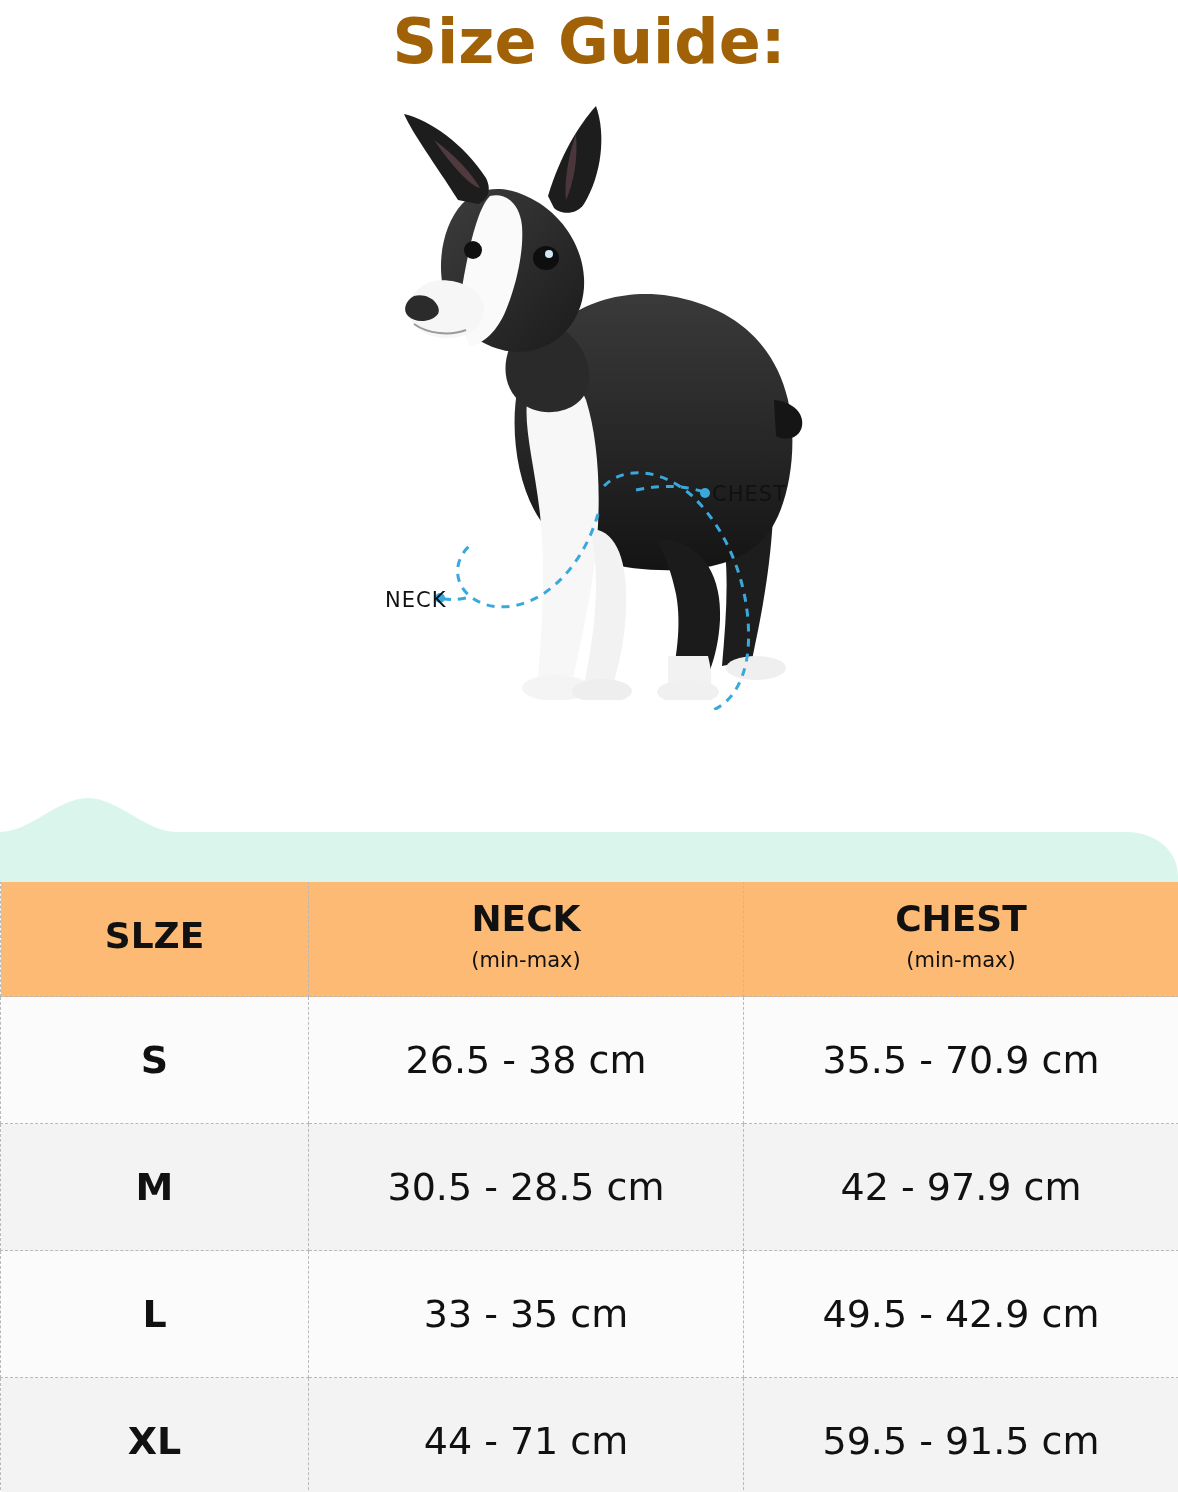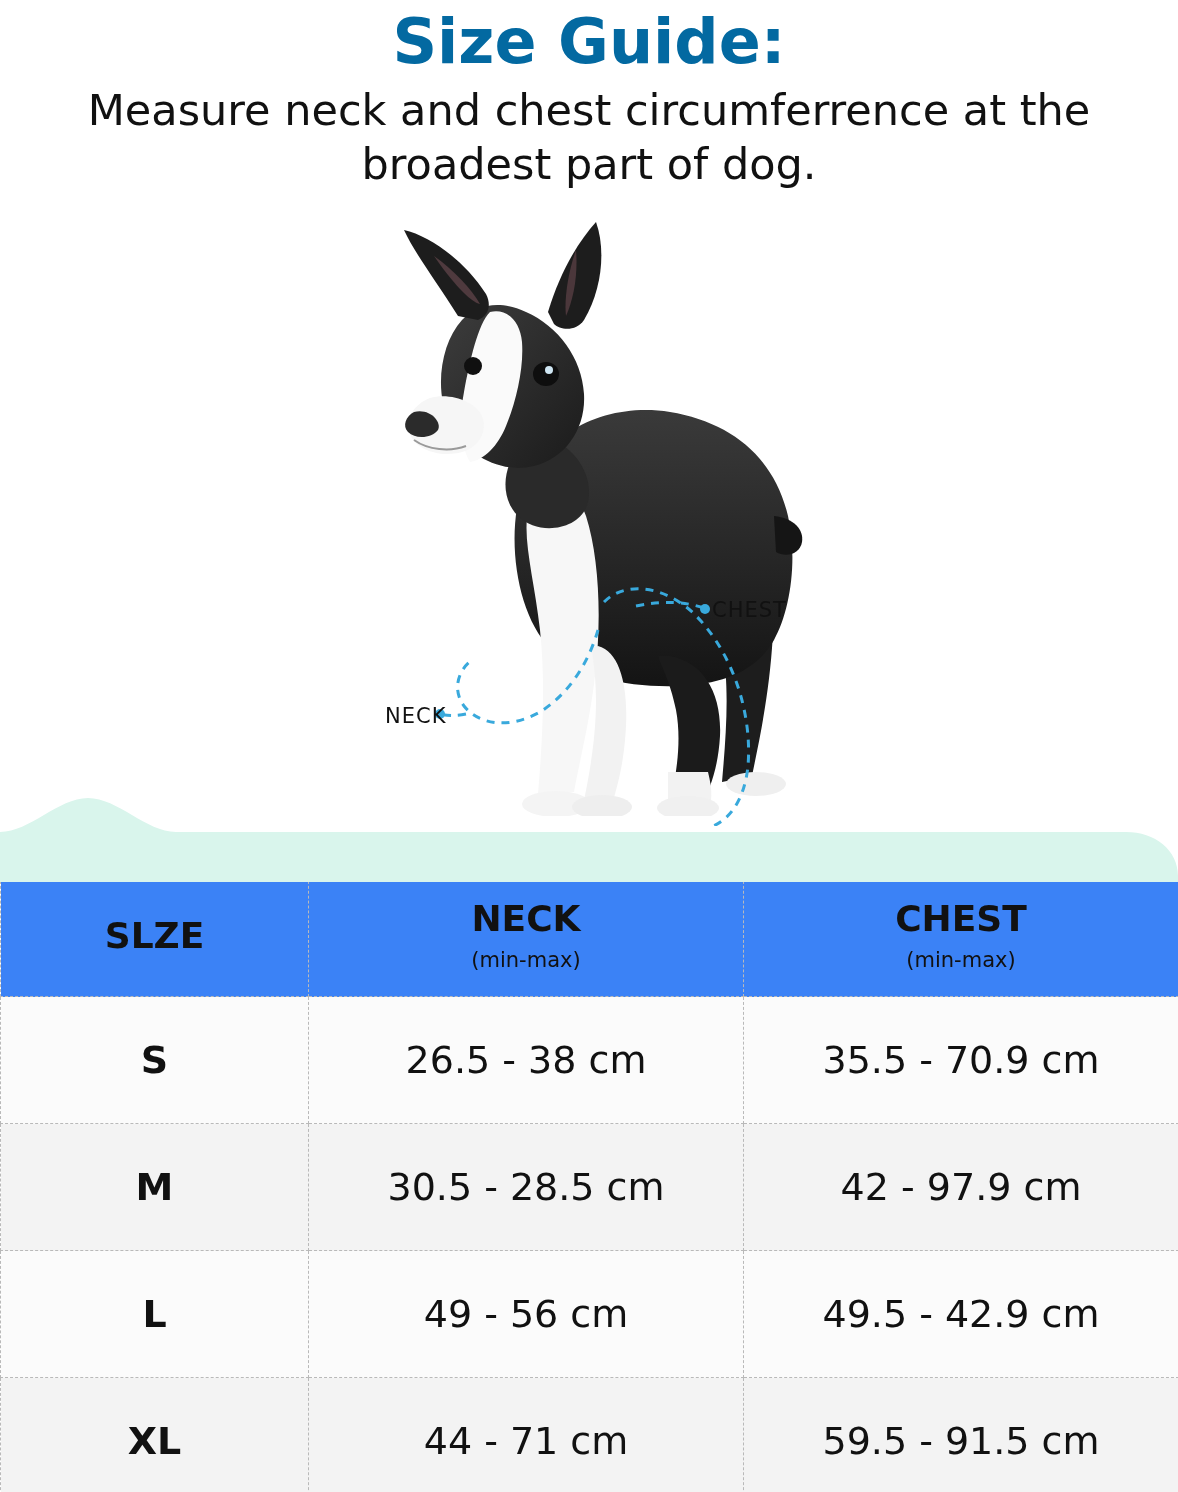--- a/index.html
+++ b/index.html
@@ -26,7 +26,7 @@
     text-align: center;
     font-size: 62px;
     font-weight: bold;
-    color: #0369a1;
+    color: #a16207;
     letter-spacing: 0px;
     margin: 8px 0 0 0;
     line-height: 1.1;

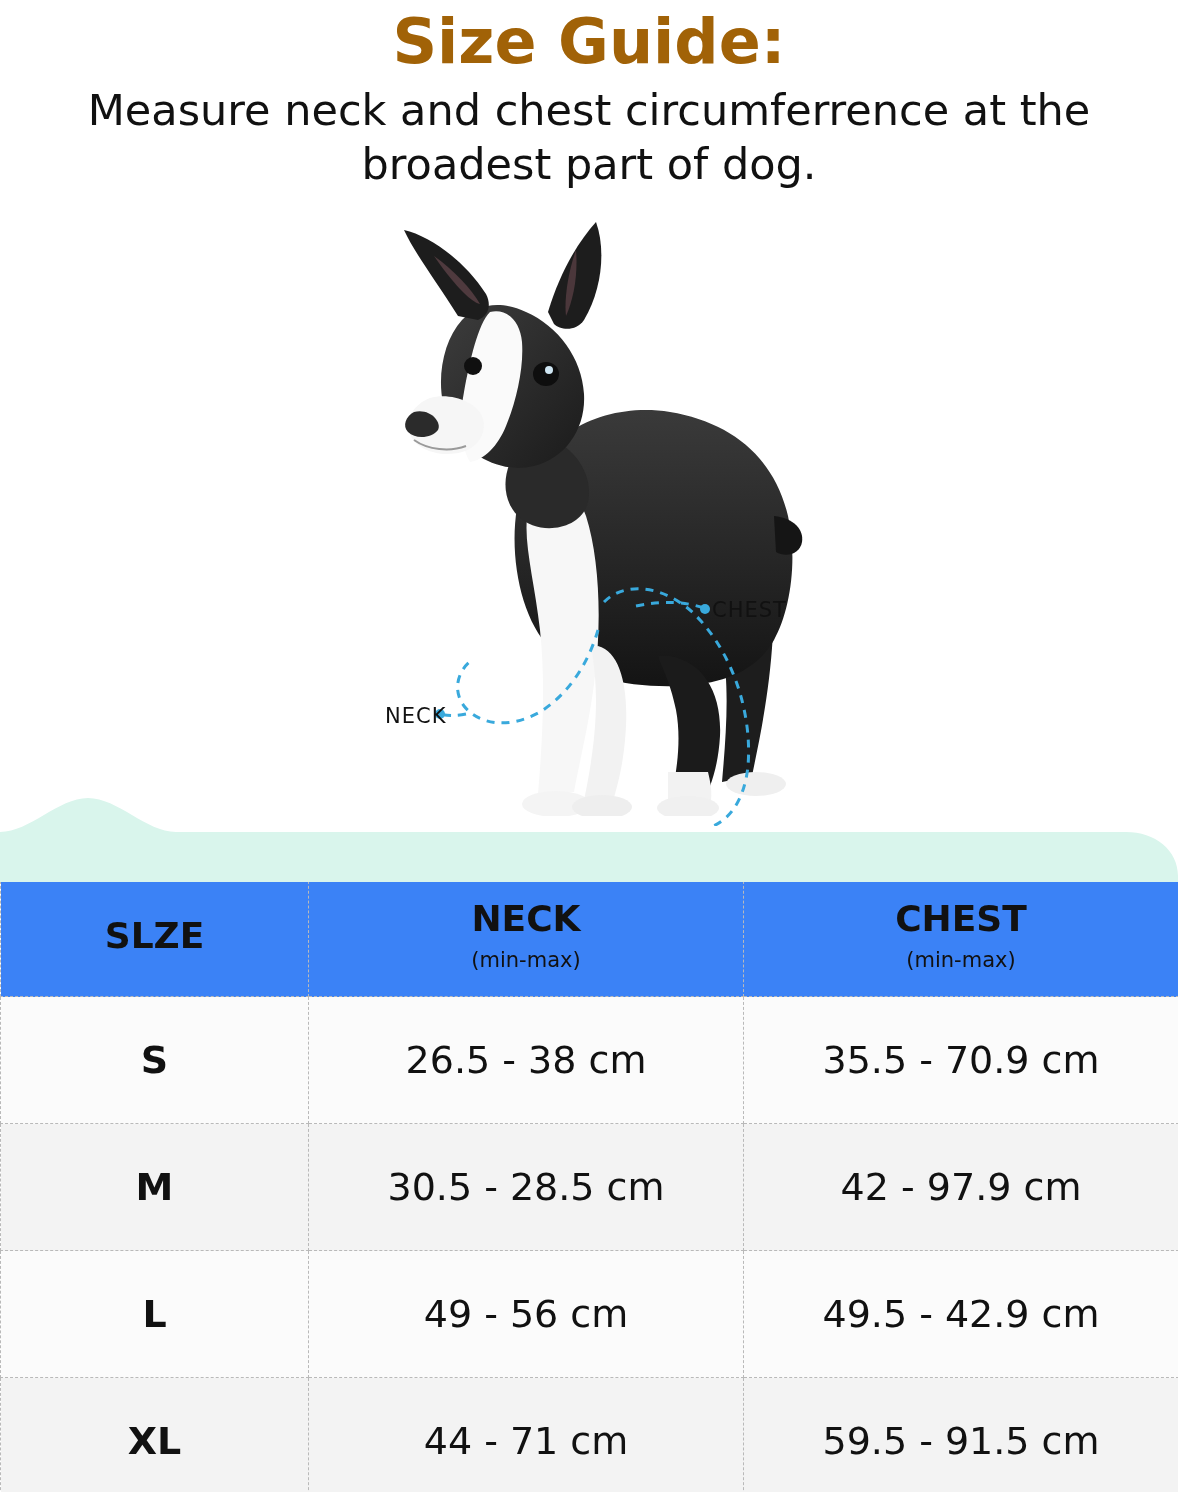--- a/index.html
+++ b/index.html
@@ -145,7 +145,6 @@
 <div class="page">
 
   <div class="title">Size Guide:</div>
-  <div class="subtitle">Measure neck and chest circumferrence at the broadest part of dog.</div>
 
   <div class="illustration">
 

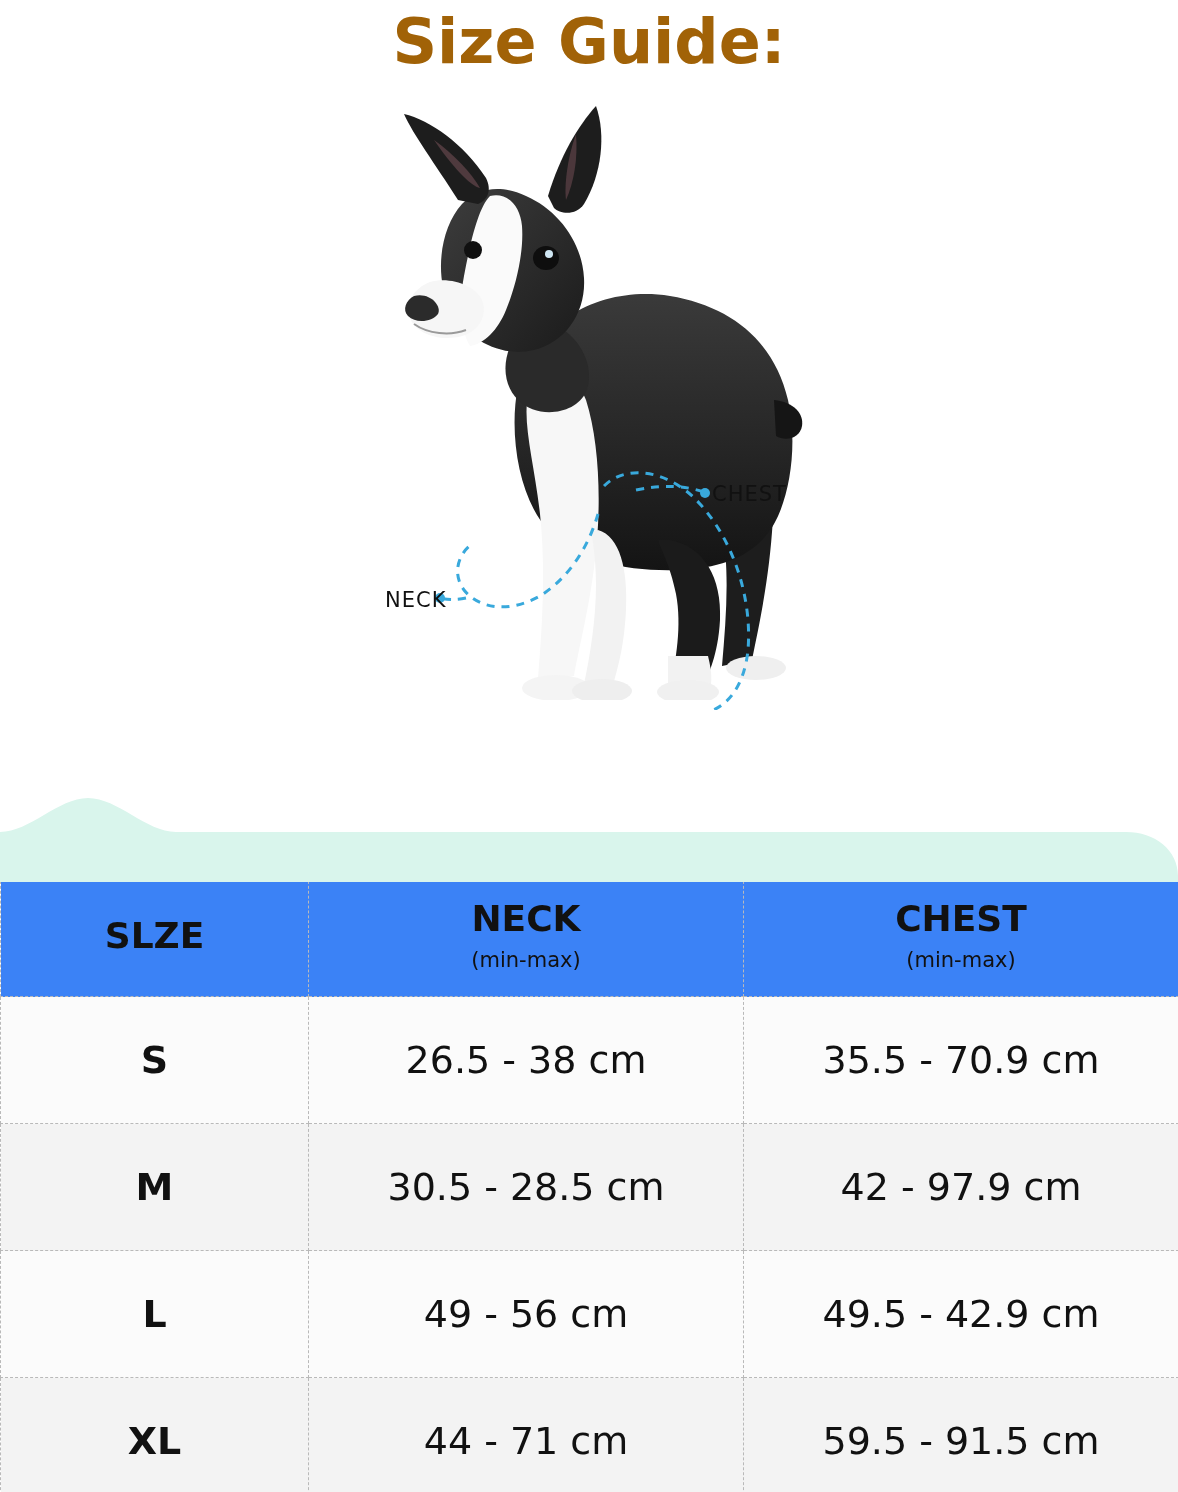--- a/index.html
+++ b/index.html
@@ -105,7 +105,7 @@
     font-family: "DejaVu Sans", sans-serif;
   }
   table.size-table thead th {
-    background: #3b82f6;
+    background: #fdba74;
     border-bottom: 1px dashed #b9b9b9;
     height: 120px;
     padding: 0;

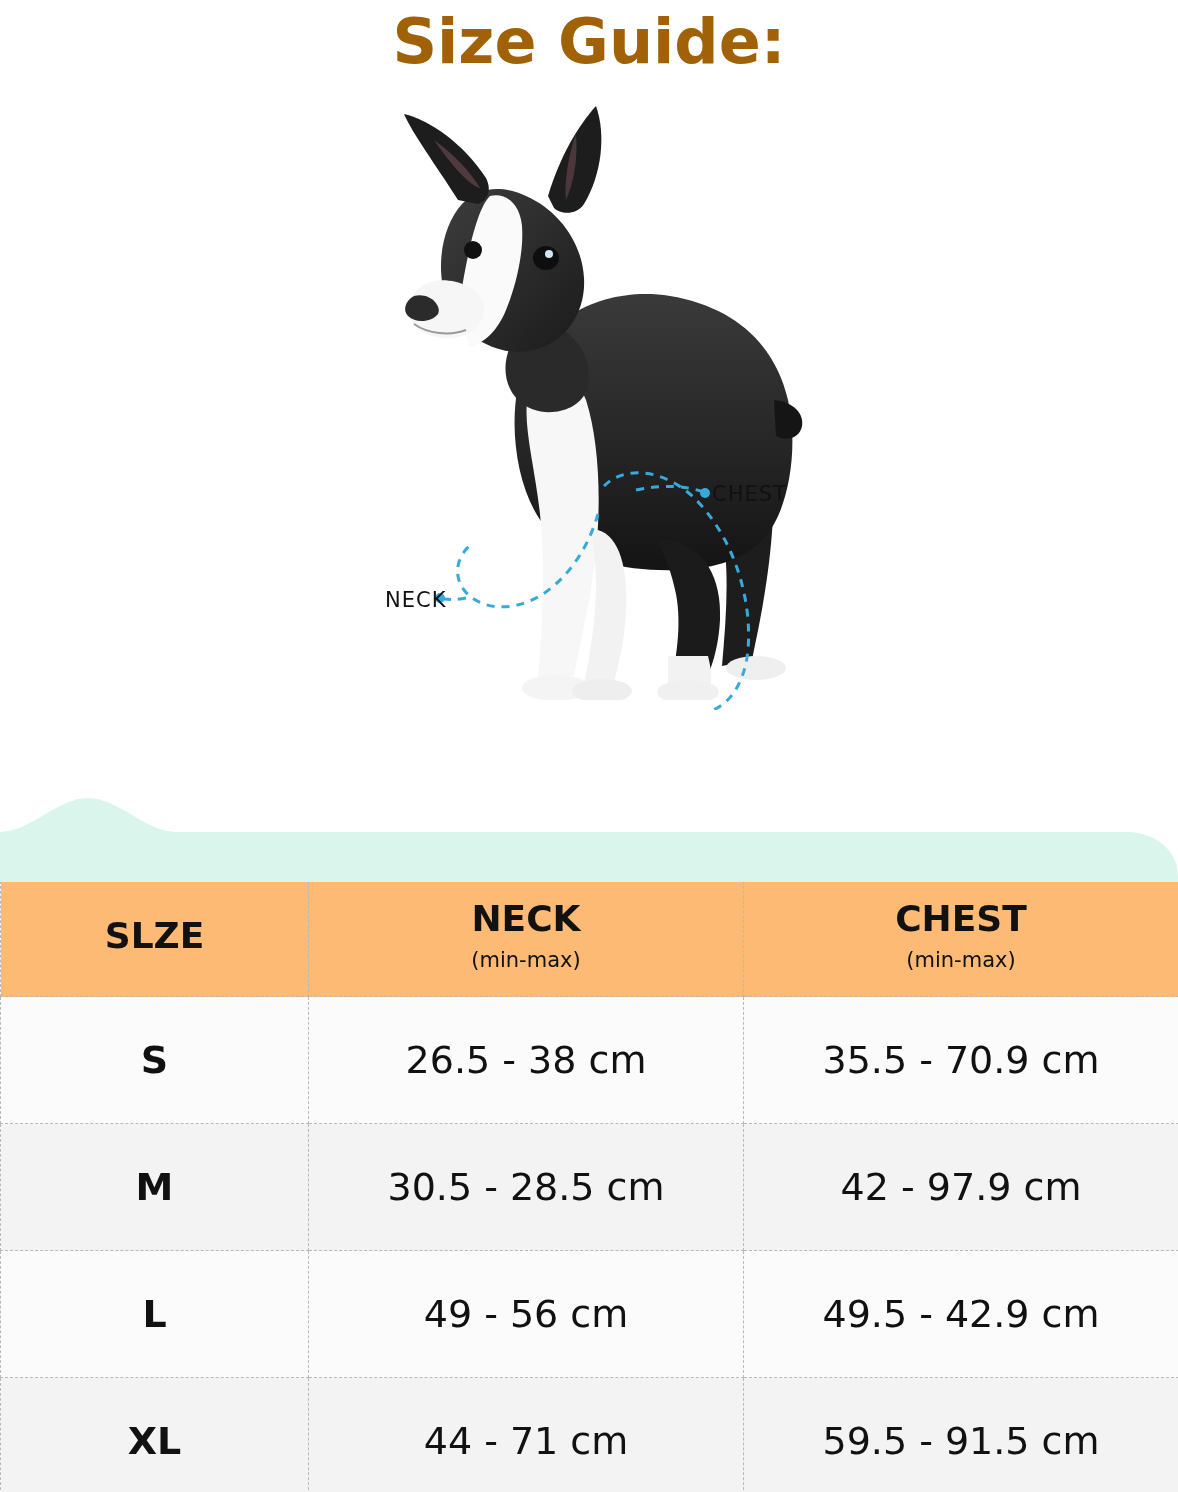--- a/index.html
+++ b/index.html
@@ -267,7 +267,7 @@
         </tr>
         <tr>
           <td class="size-cell">L</td>
-          <td>49 - 56 cm</td>
+          <td>33 - 35 cm</td>
           <td>49.5 - 42.9 cm</td>
         </tr>
         <tr>

